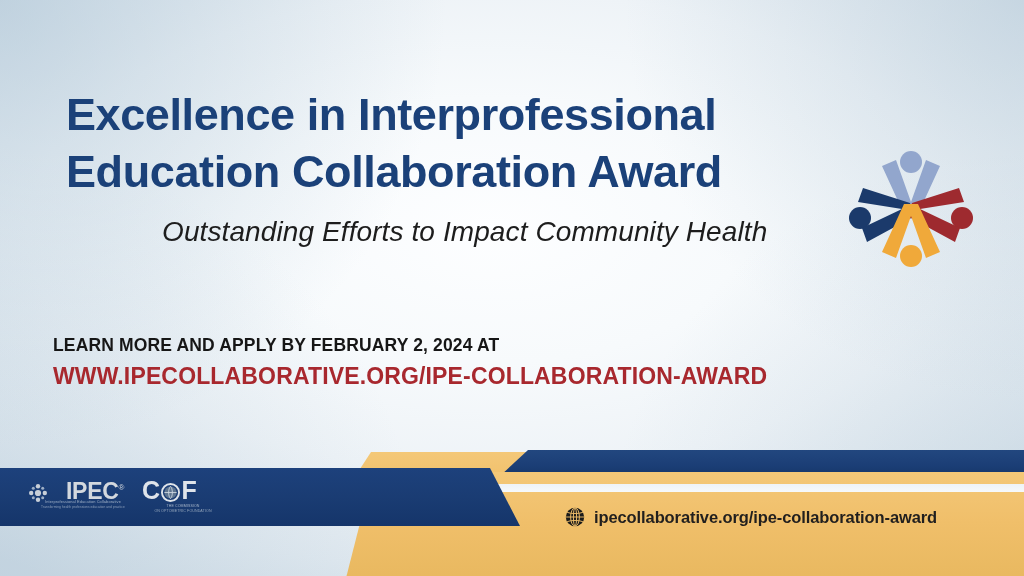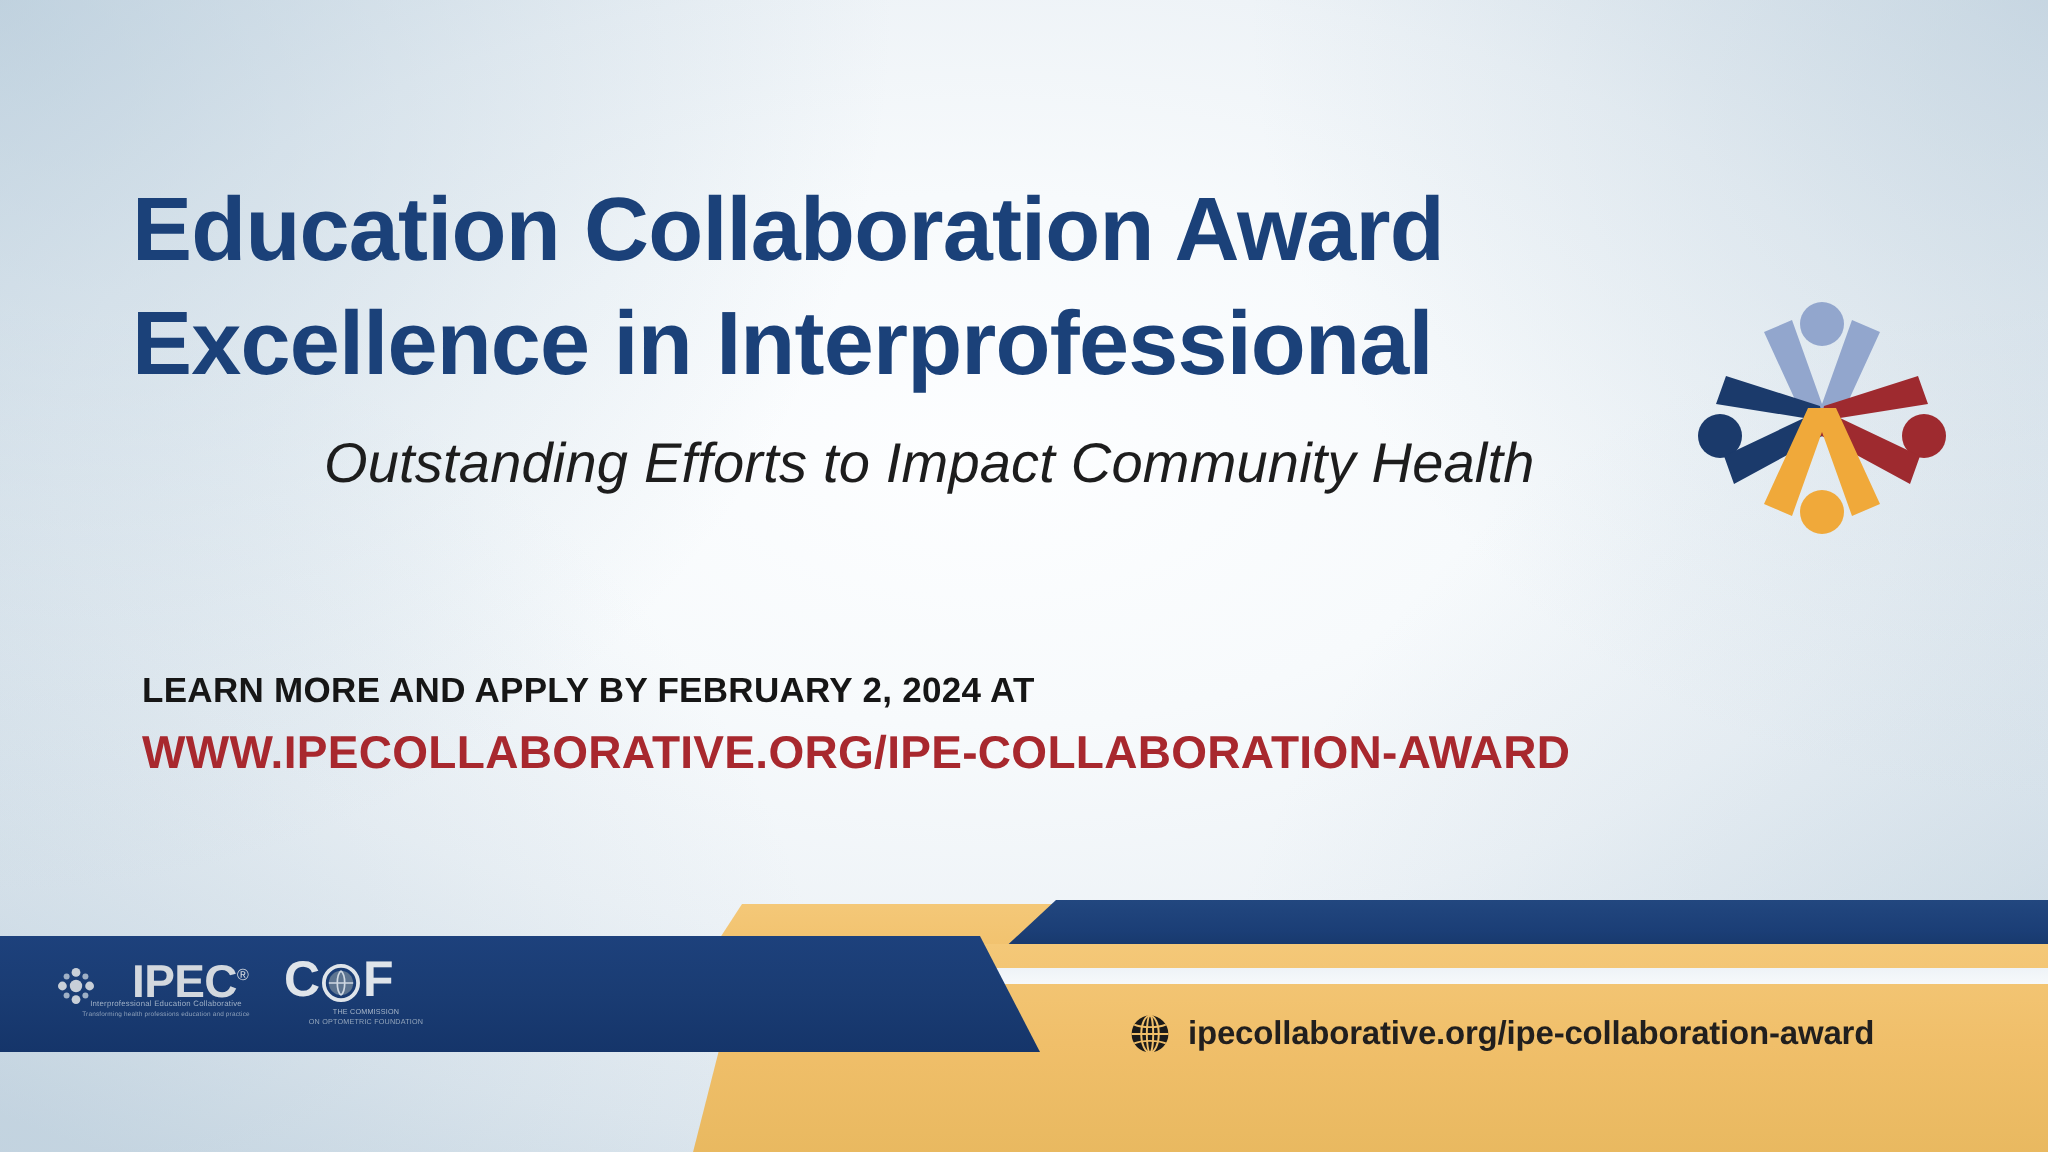--- a/index.html
+++ b/index.html
@@ -277,8 +277,8 @@
 <div class="slide">
 
   <div class="headline">
+    <div class="title-line">Excellence in Interprofessional</div>
     <div class="title-line">Education Collaboration Award</div>
-    <div class="title-line">Excellence in Interprofessional</div>
     <div class="subtitle">Outstanding Efforts to Impact Community Health</div>
   </div>
 

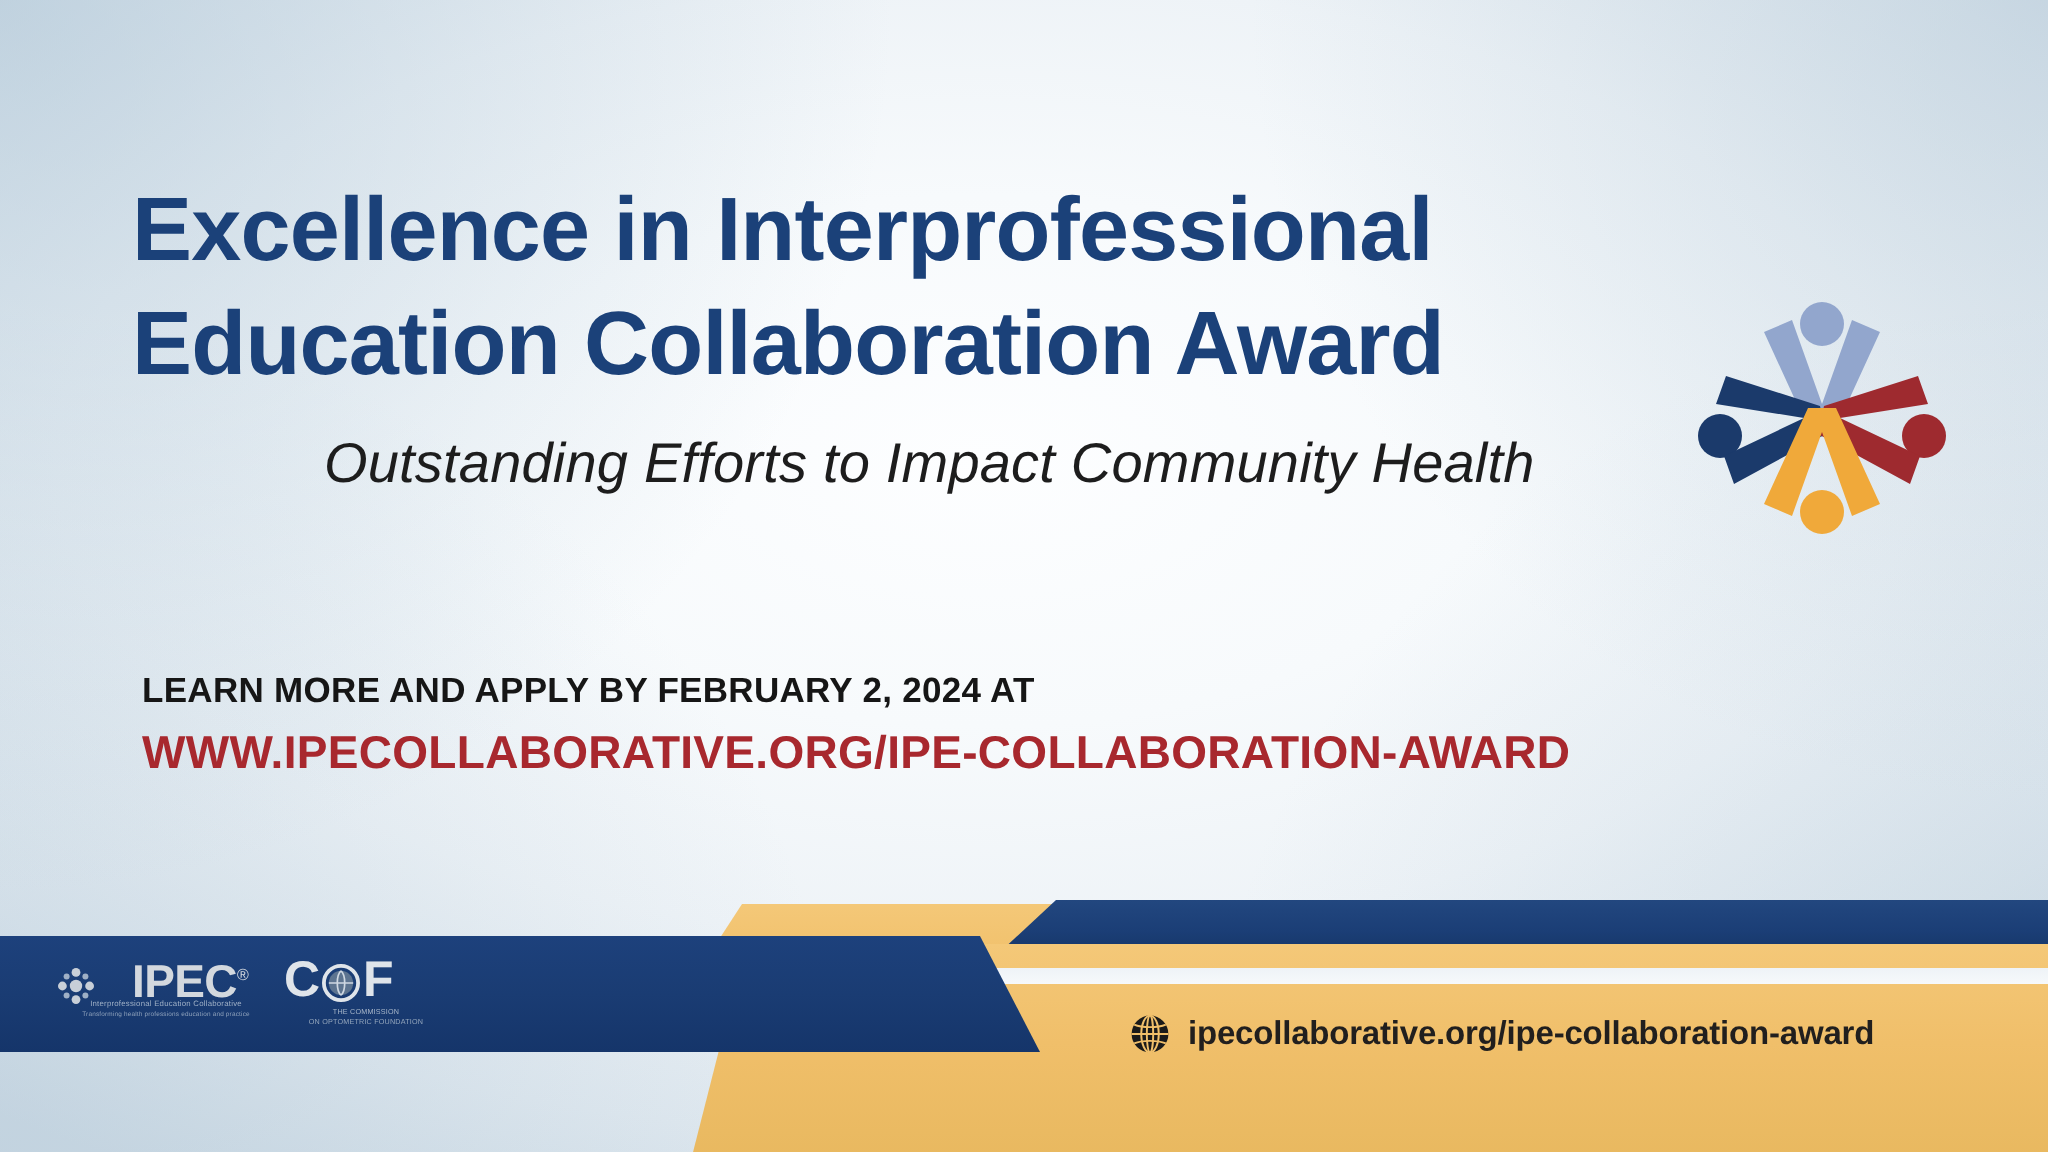--- a/index.html
+++ b/index.html
@@ -77,7 +77,7 @@
   
   .cta {
     position: absolute;
-    left: 71px;
+    left: 53px;
     top: 333px;
   }
   .cta-line1 {

